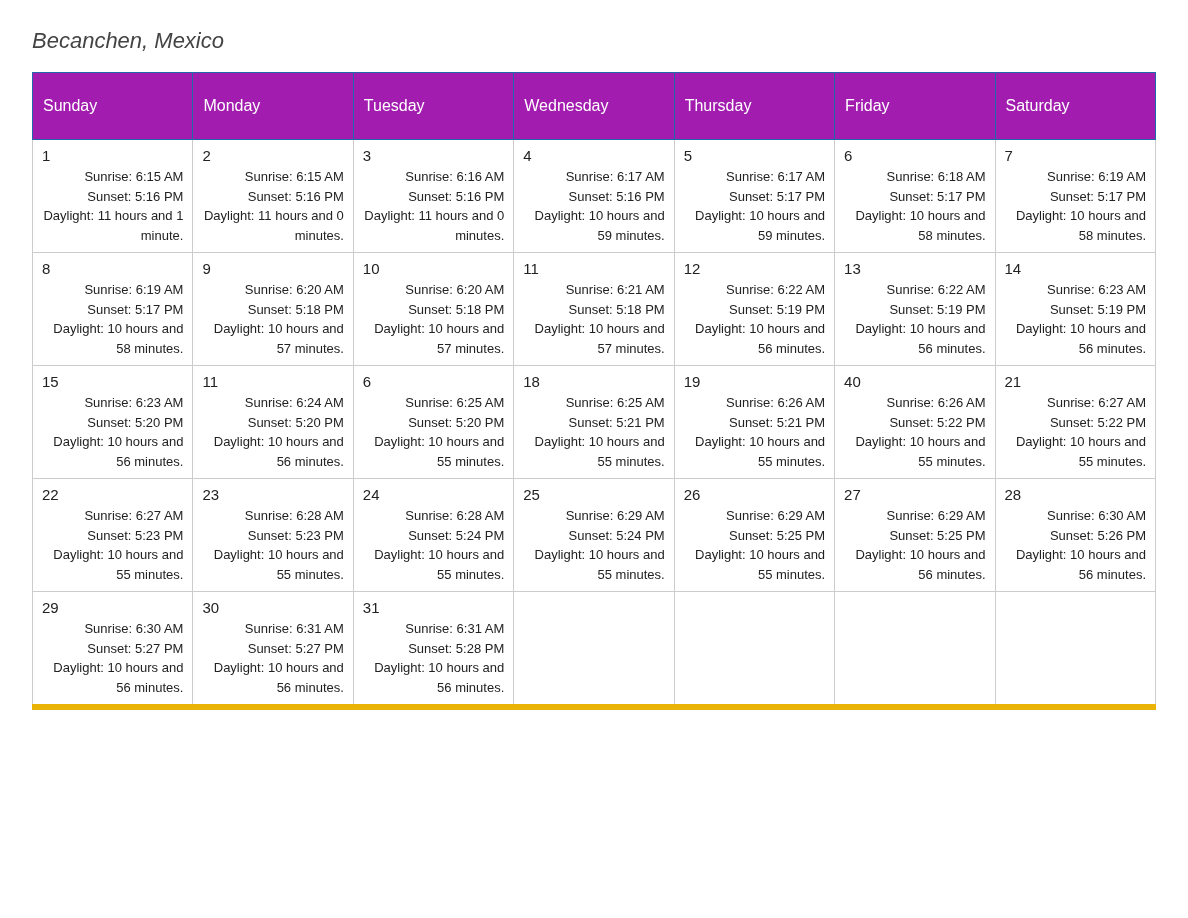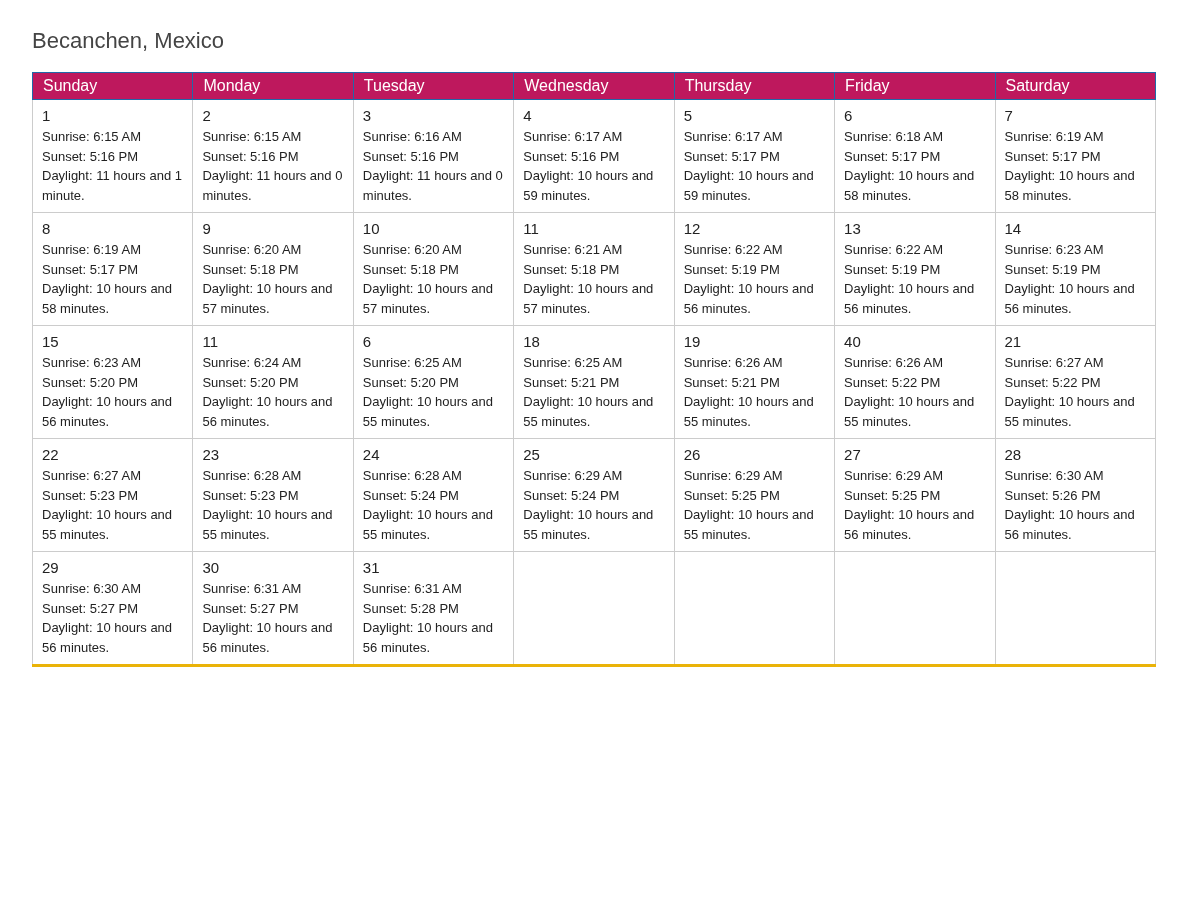--- a/index.html
+++ b/index.html
@@ -38,6 +38,7 @@
       font-weight: normal;
       color: #444;
       margin-top: 4px;
+      font-style: italic;
     }
     .calendar {
       width: 100%;

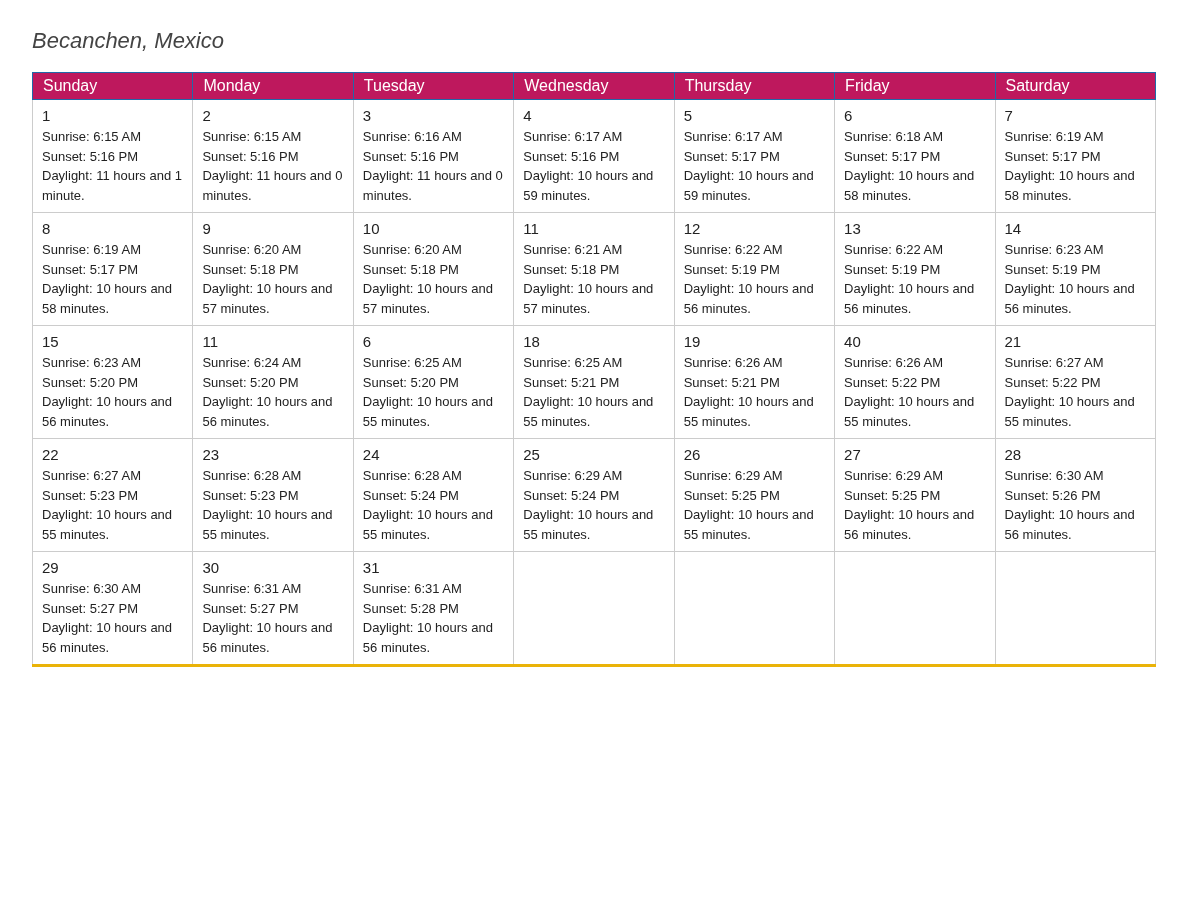--- a/index.html
+++ b/index.html
@@ -46,11 +46,11 @@
       border: 1px solid #888;
     }
     .calendar th {
-      background-color: #be185d;
+      background-color: #a21caf;
       color: #fff;
       font-size: 16px;
       font-weight: normal;
-      padding: 4px 10px;
+      padding: 24px 10px;
       text-align: left;
       border: 1px solid #2068a8;
     }

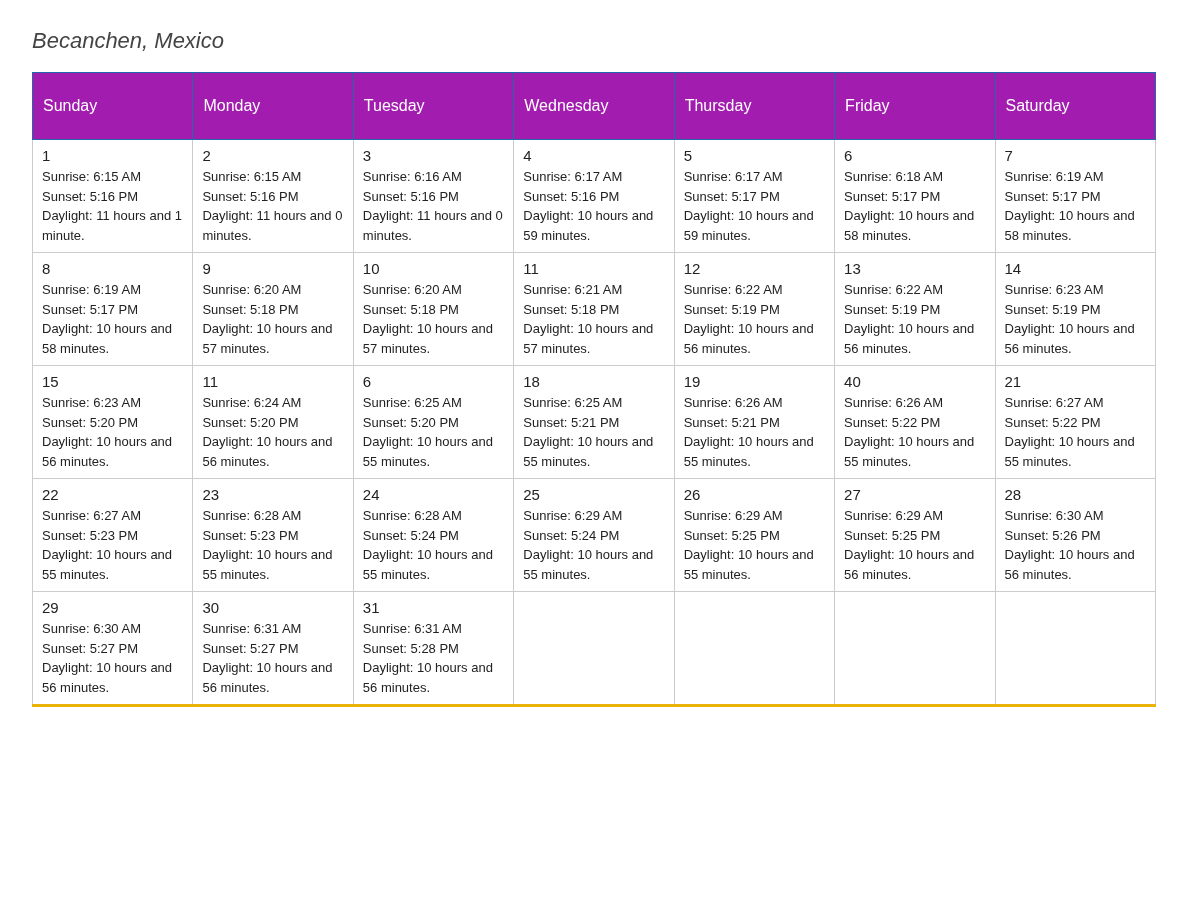--- a/index.html
+++ b/index.html
@@ -73,6 +73,7 @@
       font-size: 13px;
       line-height: 1.5;
       color: #222;
+      text-align: right;
     }
     .calendar tr:last-child td {
       border-bottom: 3px solid #eab308;

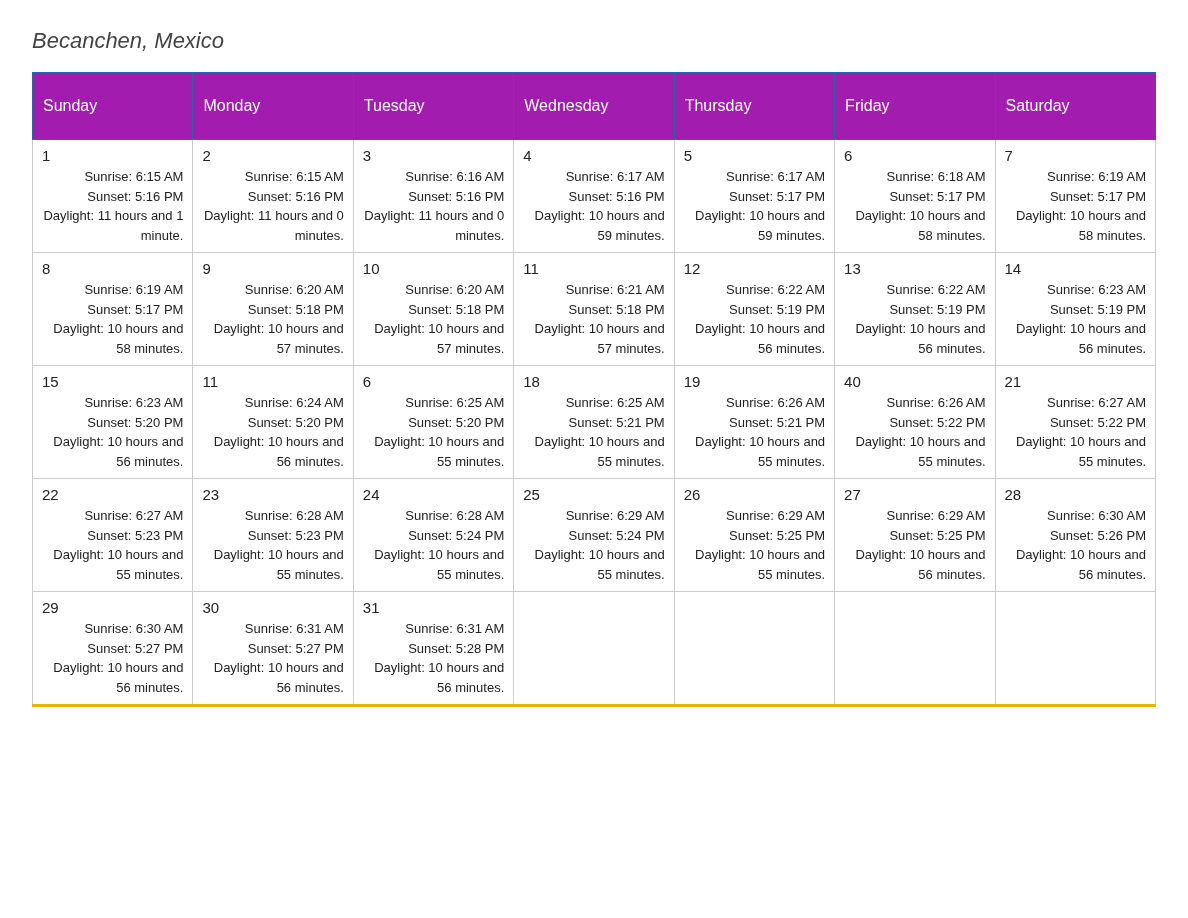--- a/index.html
+++ b/index.html
@@ -76,7 +76,7 @@
       text-align: right;
     }
     .calendar tr:last-child td {
-      border-bottom: 3px solid #eab308;
+      border-bottom: 6px solid #eab308;
     }
     .empty-cell {
       background: #fff;

